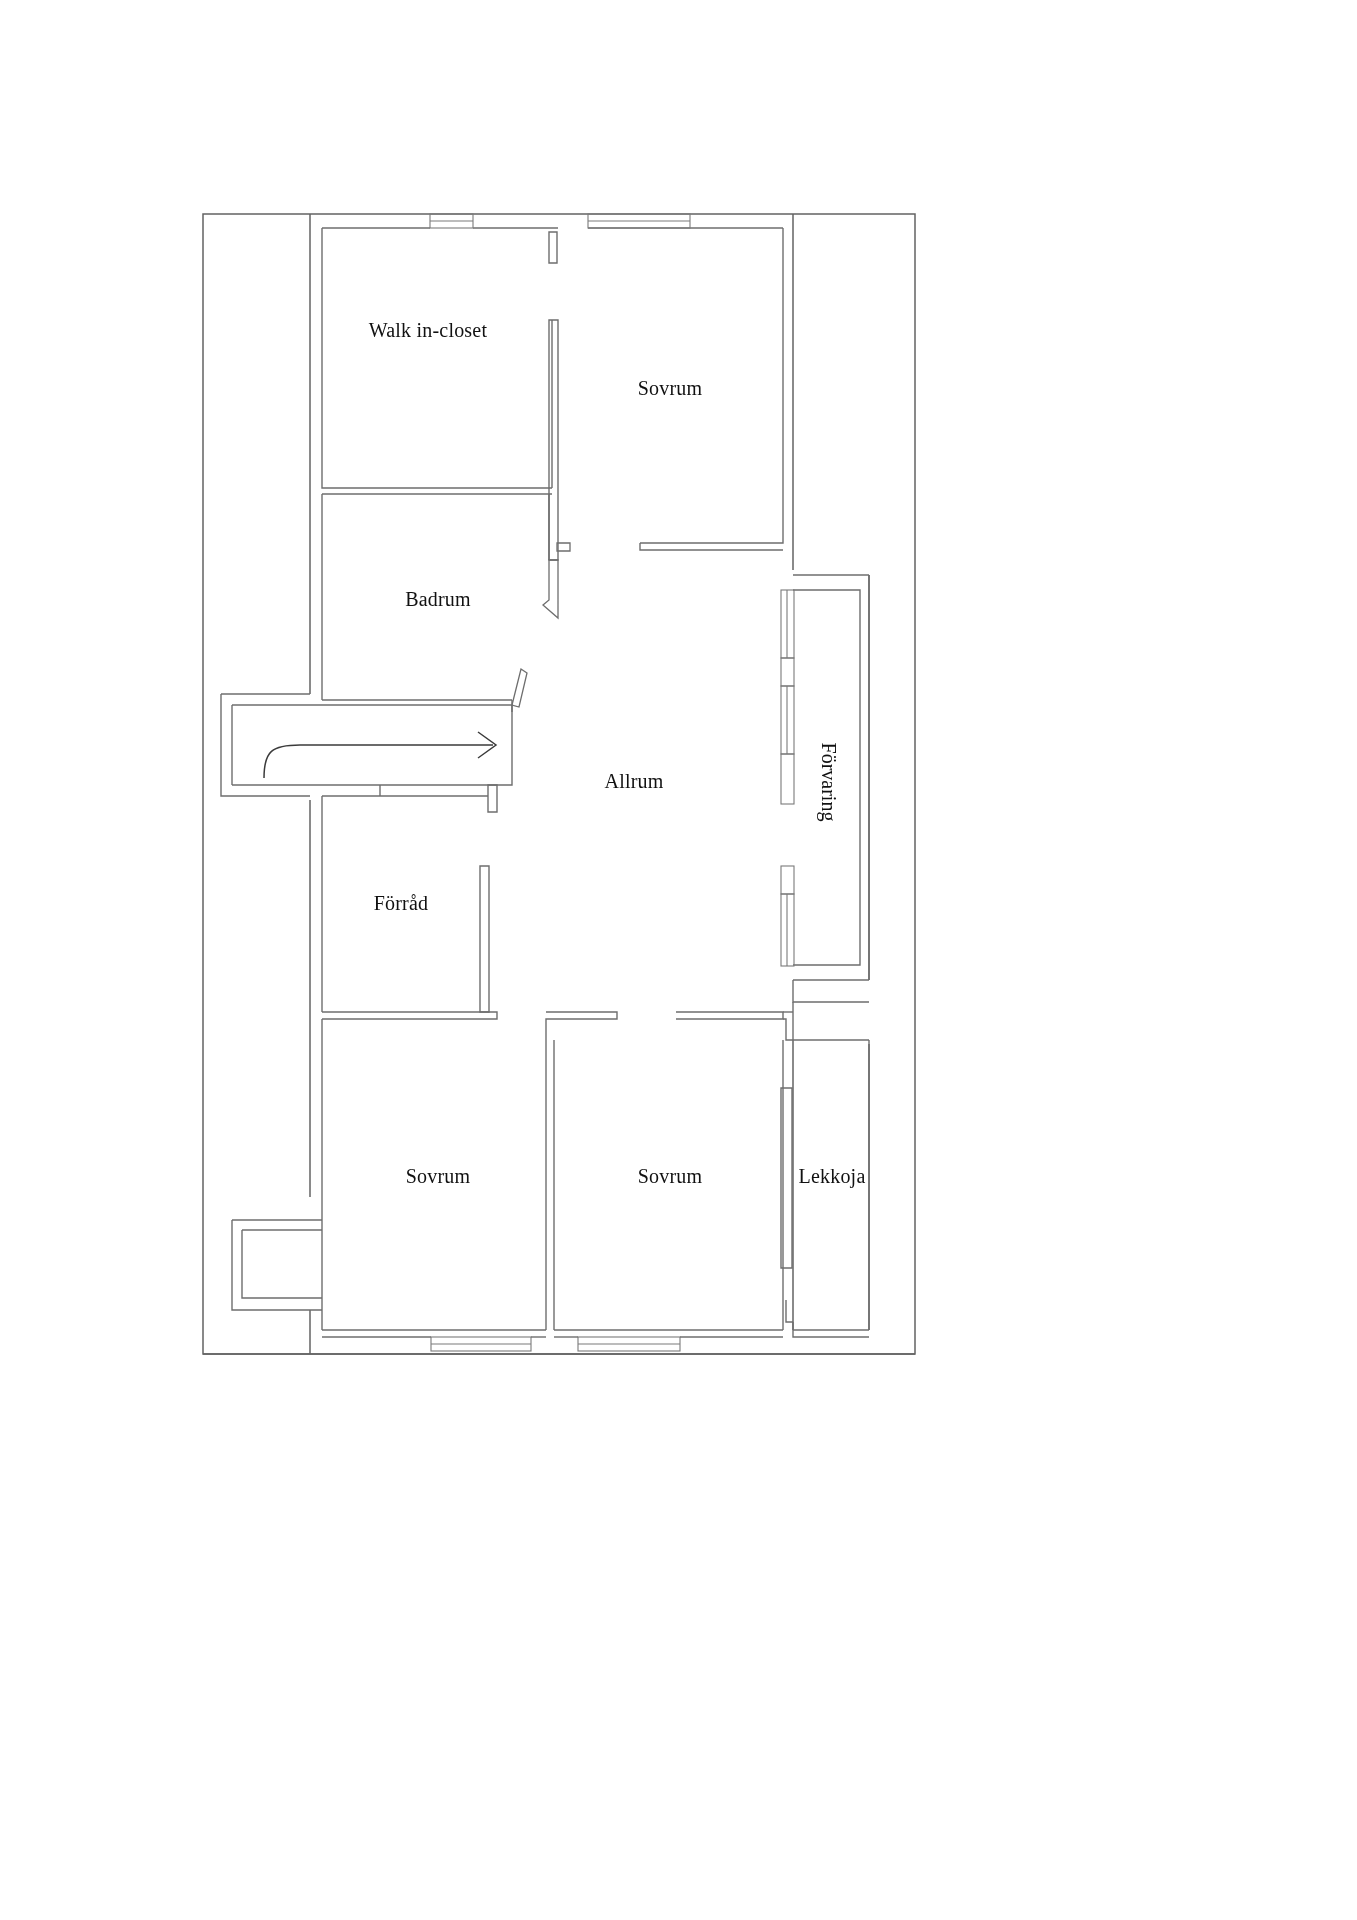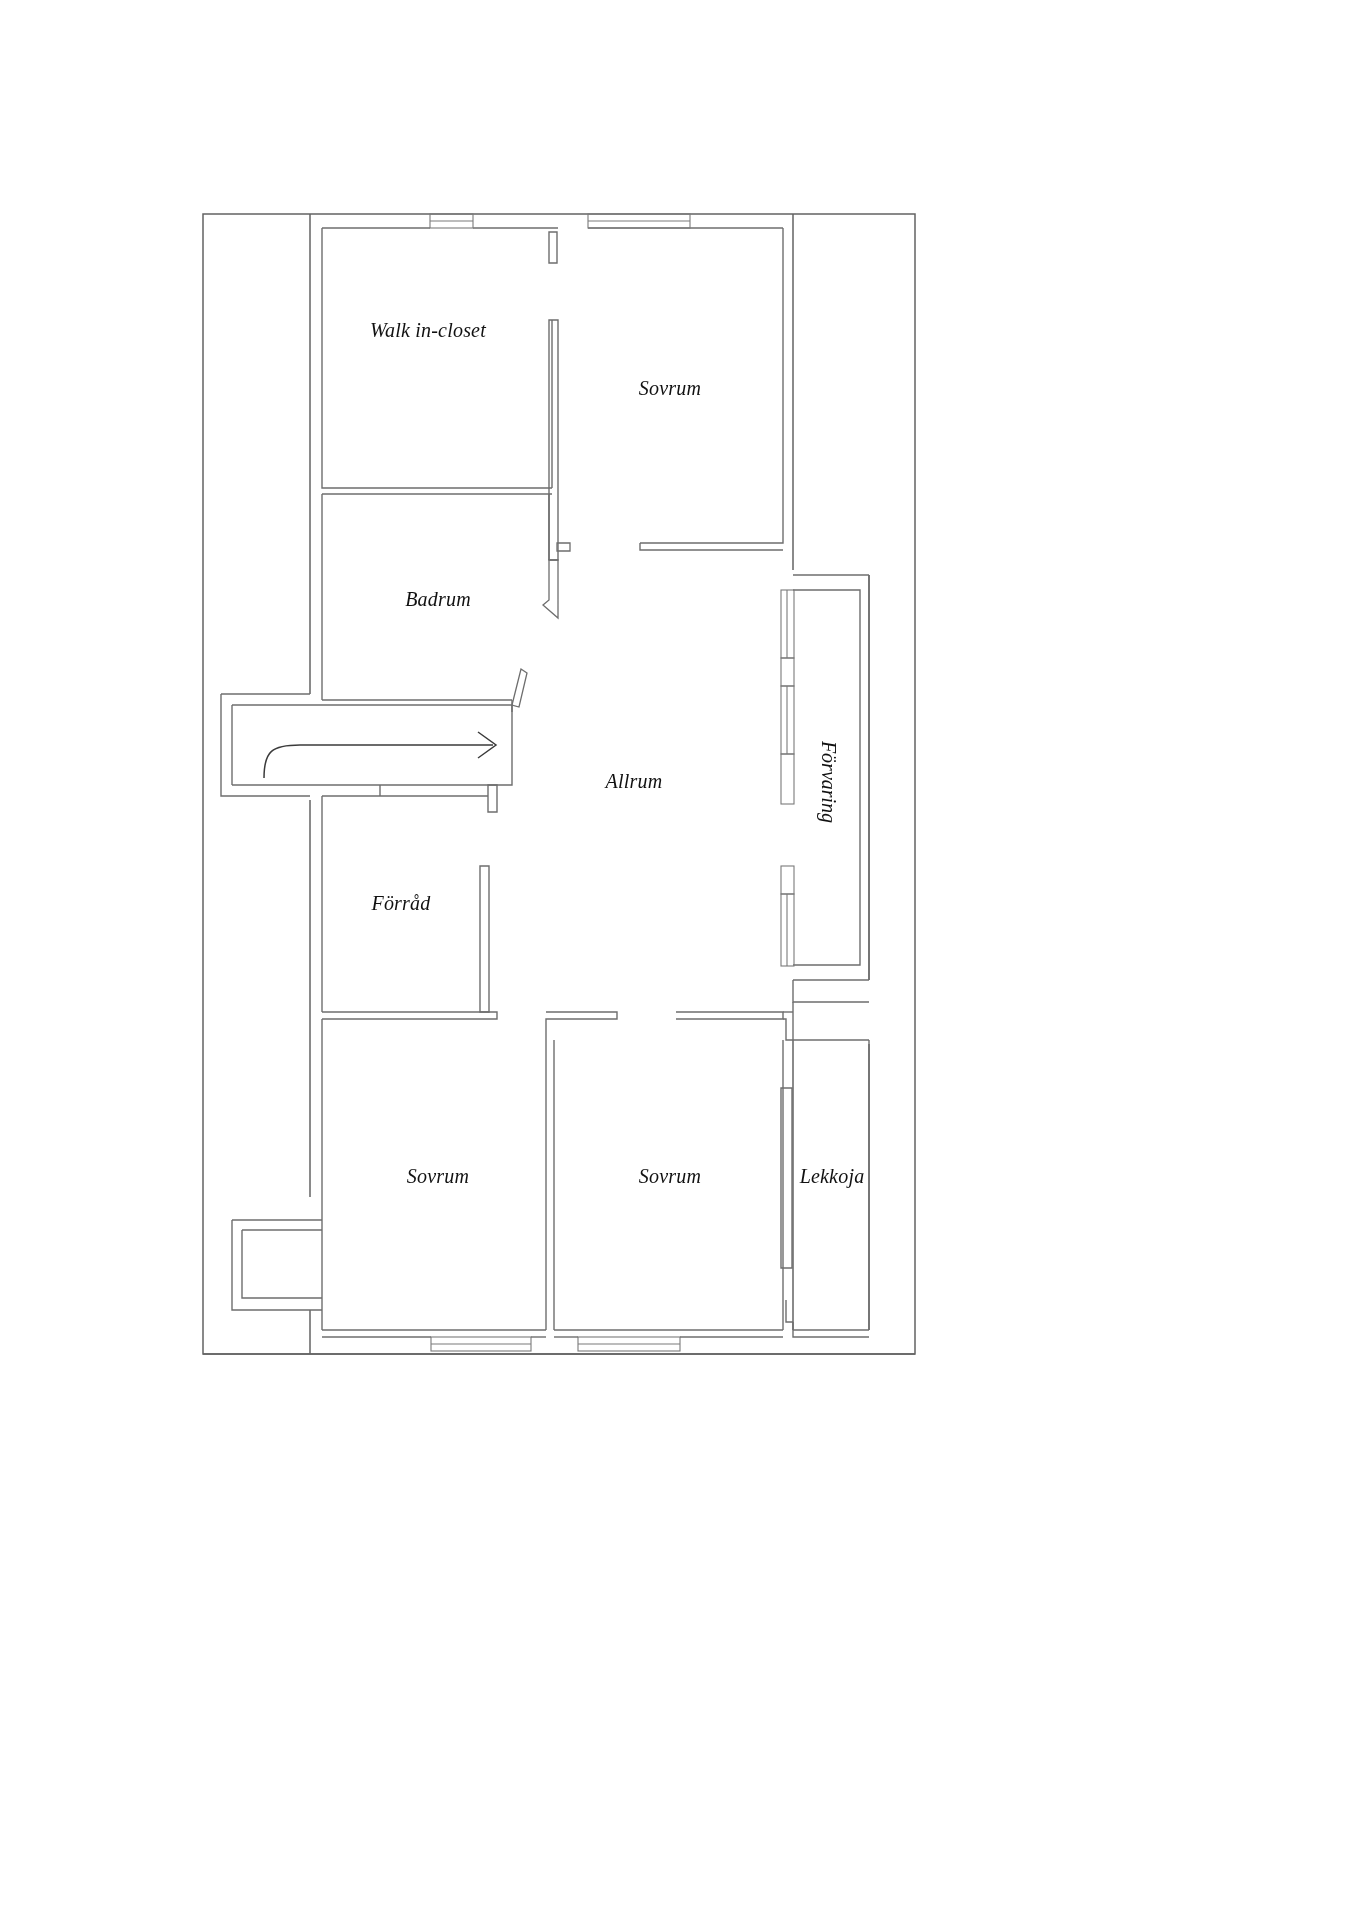--- a/index.html
+++ b/index.html
@@ -20,7 +20,6 @@
     left: 0; top: 0;
     width: 1357px;
     height: 1920px;
-    font-style: italic;
   }
   svg#floorplan {
     display: block;

